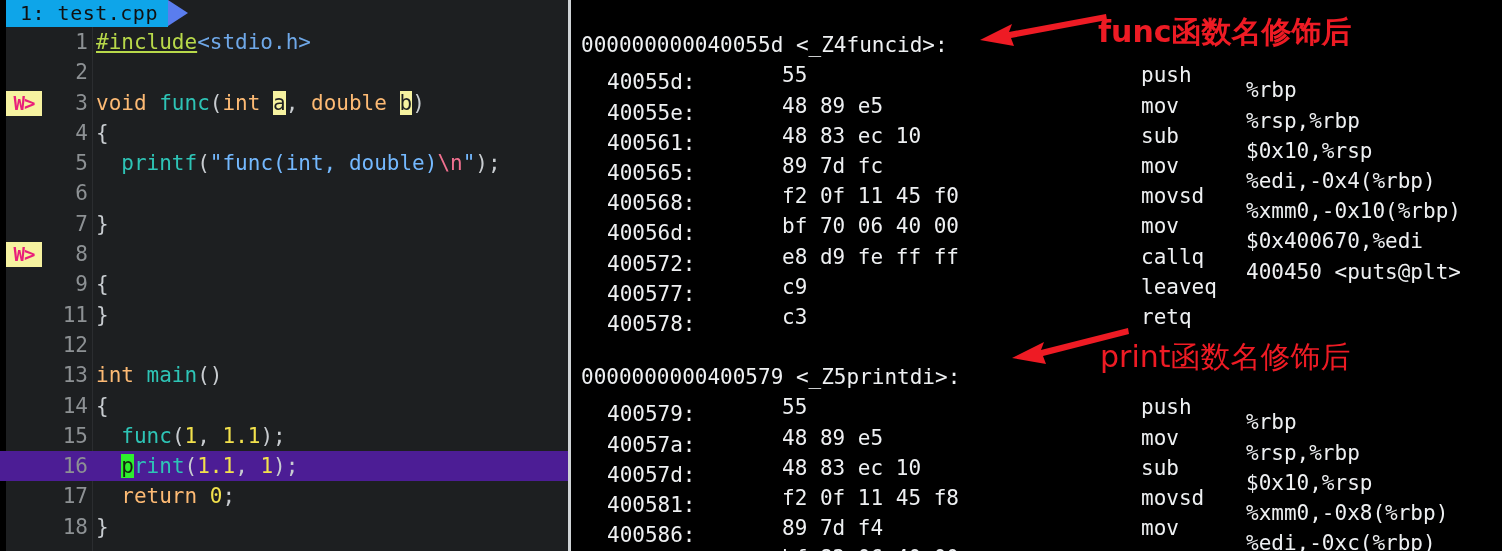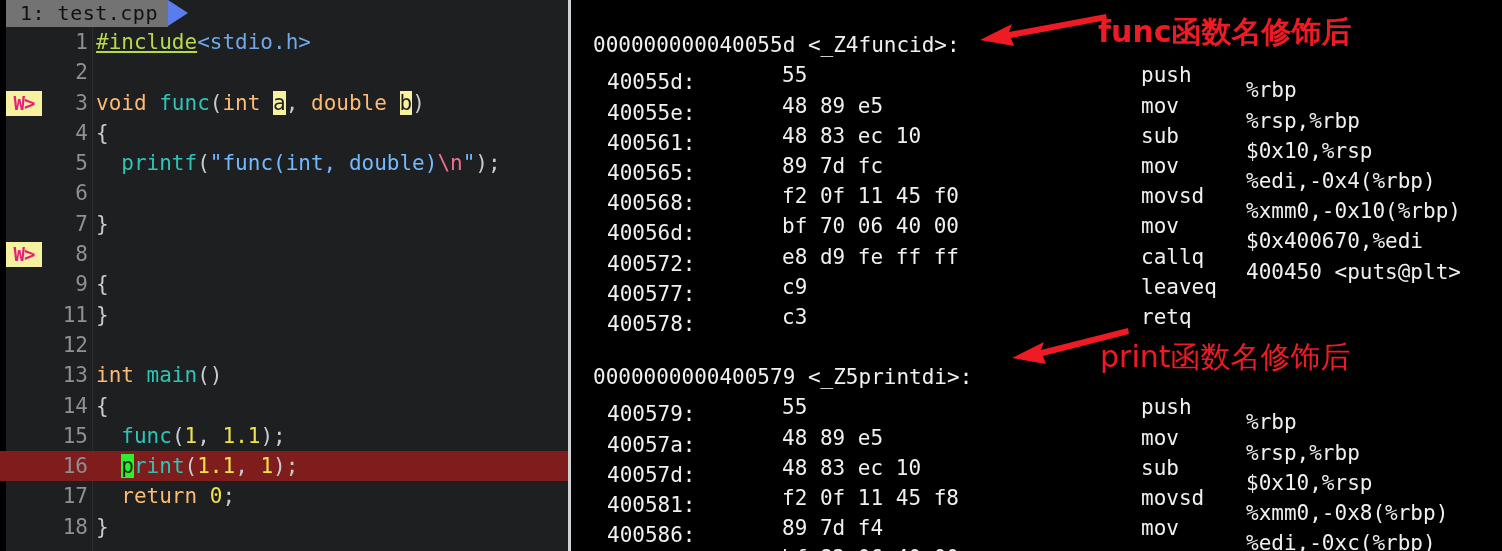--- a/index.html
+++ b/index.html
@@ -21,7 +21,7 @@
   .tabbar{position:absolute;left:6px;top:0;height:27px;width:562px;}
   .tab{
     position:absolute;left:0;top:0;height:27px;
-    background:#737373;color:#111;
+    background:#0ea5e9;color:#111;
     font-size:20px;line-height:27px;
     padding:0 10px 0 14px;white-space:nowrap;
     letter-spacing:0.5px;

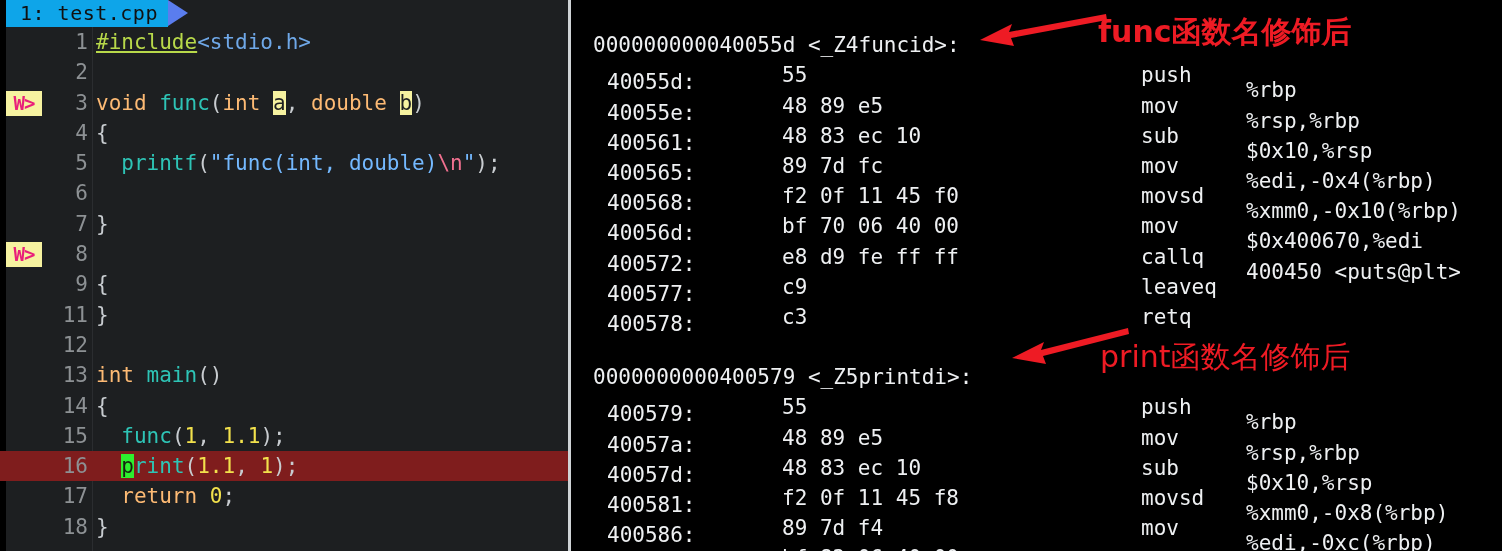--- a/index.html
+++ b/index.html
@@ -79,7 +79,7 @@
     position:relative;height:30.2px;line-height:30.2px;
     font-size:21px;white-space:pre;color:#eef0f2;
   }
-  .d-head{padding-left:22px;}
+  .d-head{padding-left:10px;}
   .d-addr{position:absolute;left:36px;margin-top:7px;}
   .d-bytes{position:absolute;left:175px;margin-left:36px;}
   .d-mnem{position:absolute;left:570px;}

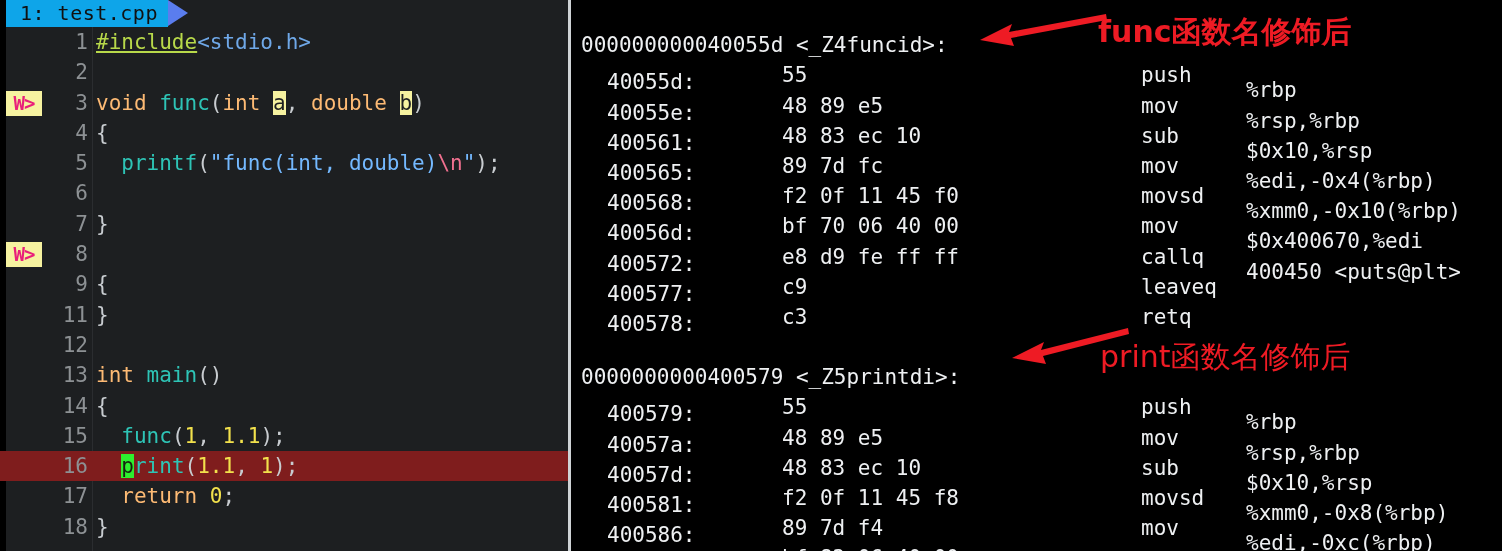--- a/index.html
+++ b/index.html
@@ -37,7 +37,7 @@
     position:relative;height:30.3px;line-height:30.3px;
     font-size:21px;white-space:pre;
   }
-  .line.cur{background:#7f1d1d;}
+  .line.cur{background:#4c1d95;}
   .sign{
     position:absolute;left:6px;top:3px;width:36px;height:25px;
     background:#f6f2a0;color:#e91e7a;font-size:19px;line-height:25px;

